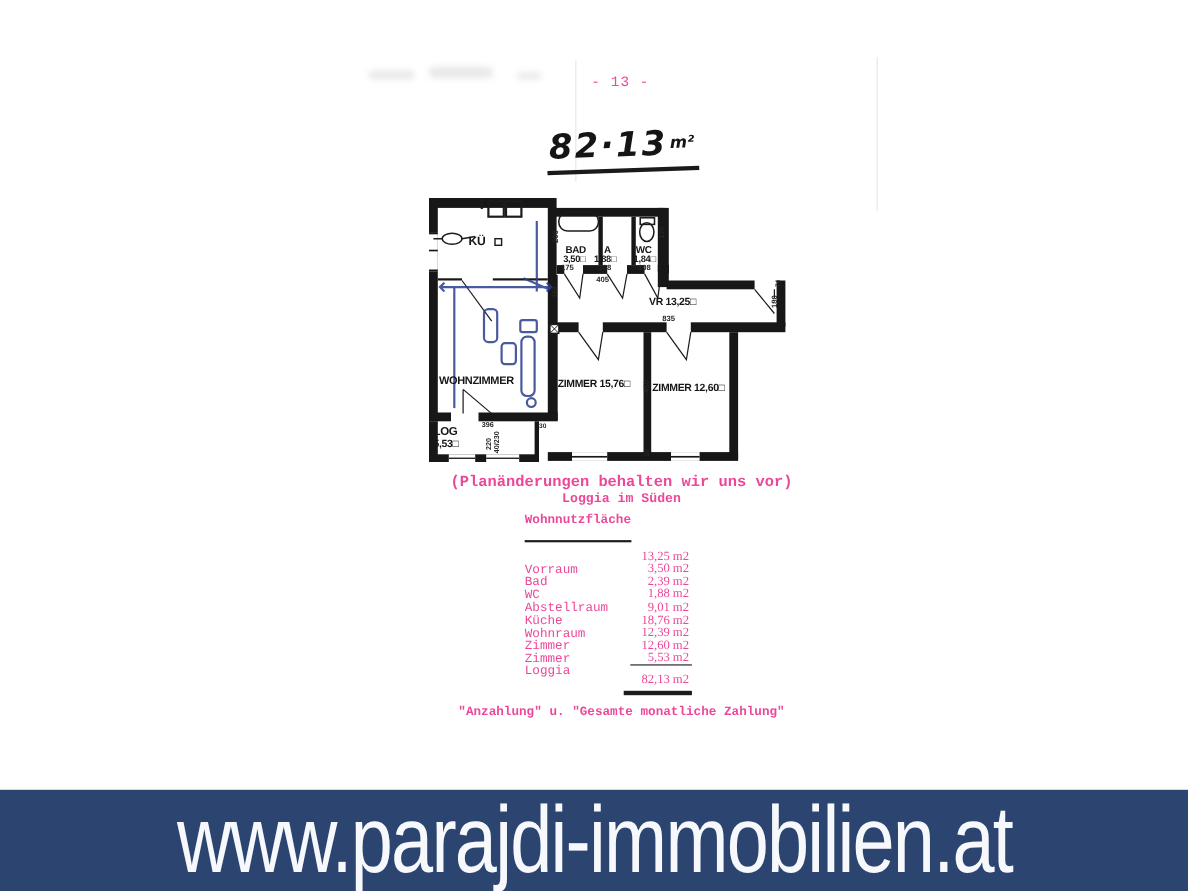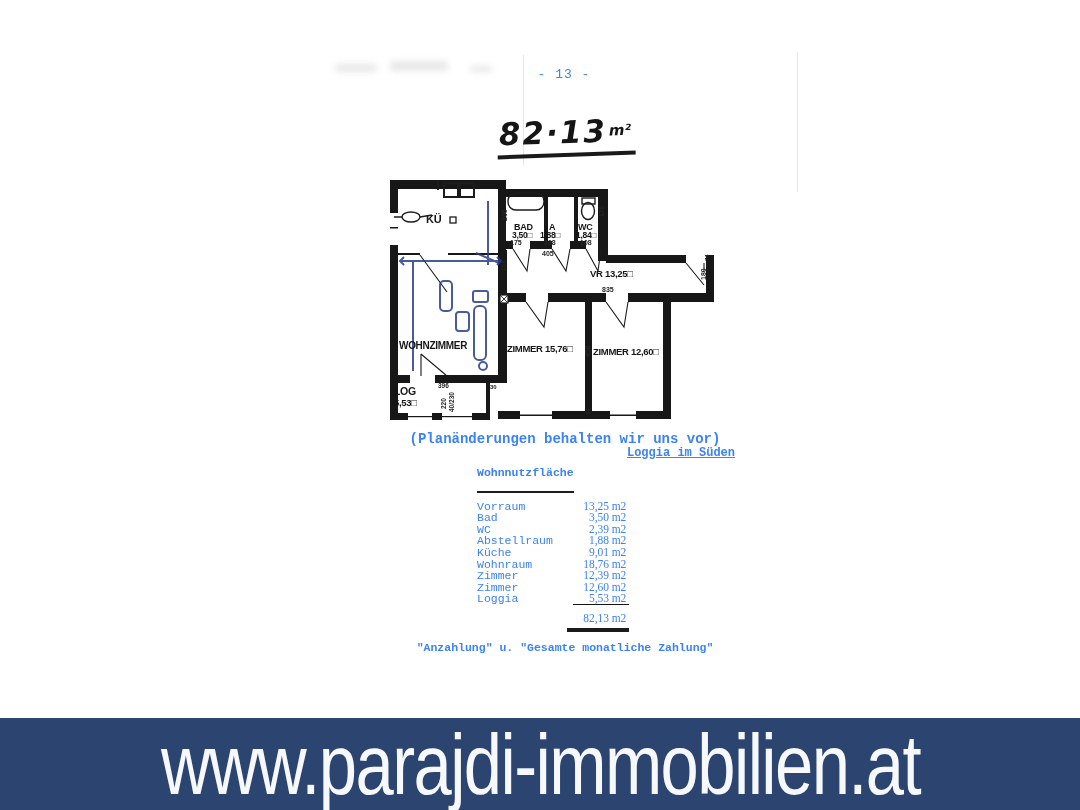--- a/index.html
+++ b/index.html
@@ -6,7 +6,7 @@
   .stage{position:relative;width:1080px;height:810px;background:#ffffff;overflow:hidden;
          font-family:"Liberation Sans",sans-serif;}
   .abs{position:absolute;}
-  .mono{font-family:"Liberation Mono","DejaVu Sans Mono",monospace;color:#3b82f6;}
+  .mono{font-family:"Liberation Mono","DejaVu Sans Mono",monospace;color:#ec4899;}
 
   
   .smudge{position:absolute;background:rgba(110,110,110,.16);filter:blur(3px);border-radius:4px;}

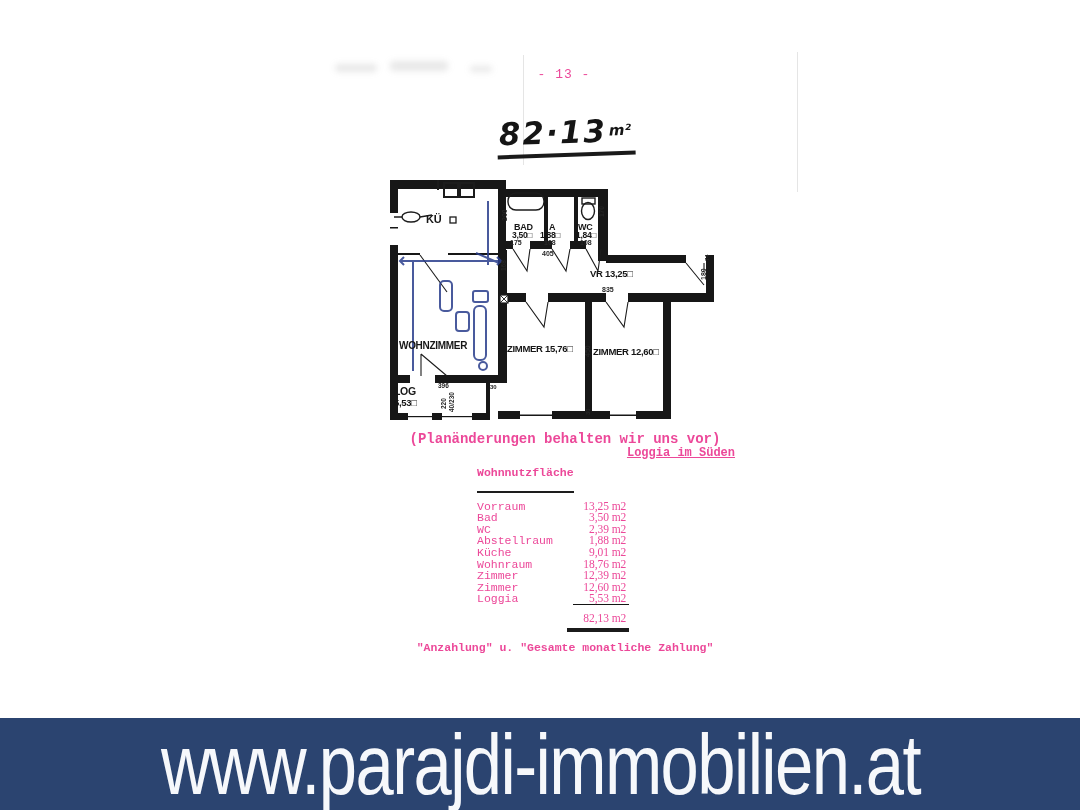--- a/index.html
+++ b/index.html
@@ -25,8 +25,8 @@
 
   
   .note1{left:395px;top:431px;width:340px;text-align:center;font-size:14px;font-weight:bold;}
-  .note2{left:395px;top:446px;width:340px;text-align:right;font-size:12px;font-weight:bold;
-         text-decoration:underline;}
+  .note2{left:395px;top:446px;width:340px;text-align:center;font-size:12px;font-weight:bold;
+         }
 
   
   .area-table{left:477px;top:467px;width:152px;font-size:11.5px;line-height:11.6px;}

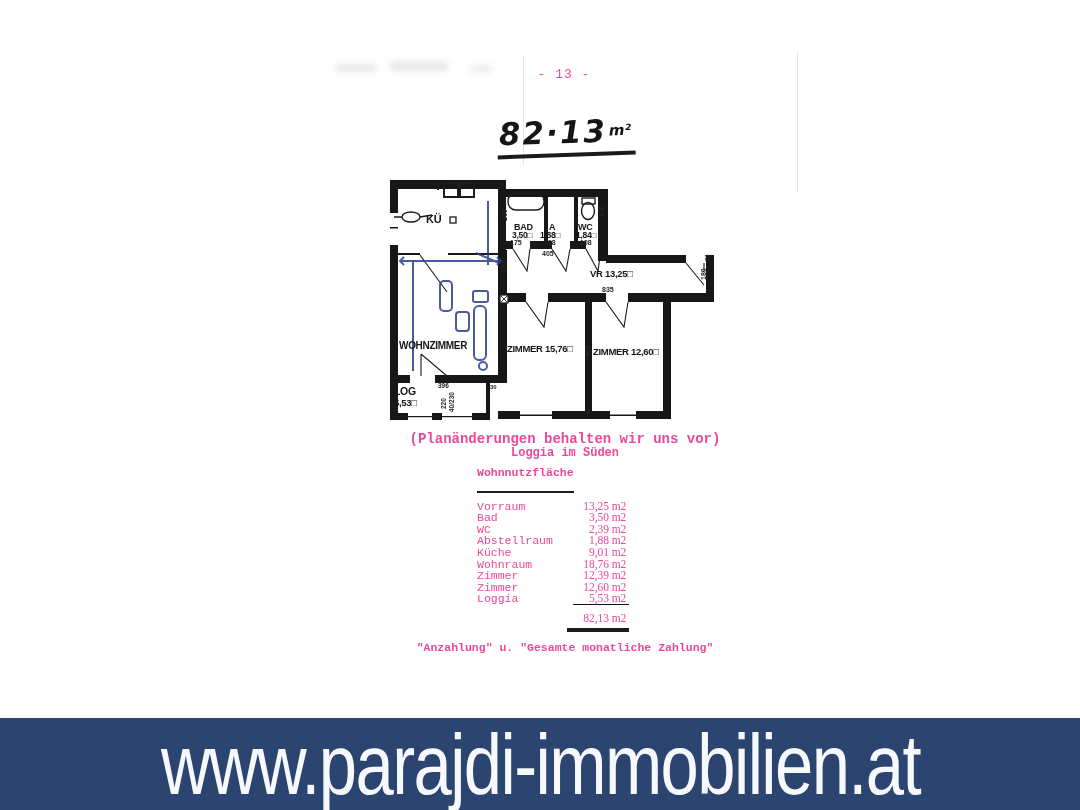--- a/index.html
+++ b/index.html
@@ -33,7 +33,7 @@
   .t-title{font-weight:bold;display:inline-block;border-bottom:2px solid #1d1d1d;
            padding-bottom:12px;margin-bottom:8px;}
   .t-row{display:flex;height:11.6px;}
-  .t-label{flex:1;}
+  .t-label{flex:1;margin-top:12px;}
   .t-right{display:flex;font-family:Liberation Serif, serif;}
   .t-val{width:36px;text-align:right;}
   .t-unit{width:20px;text-align:center;}

